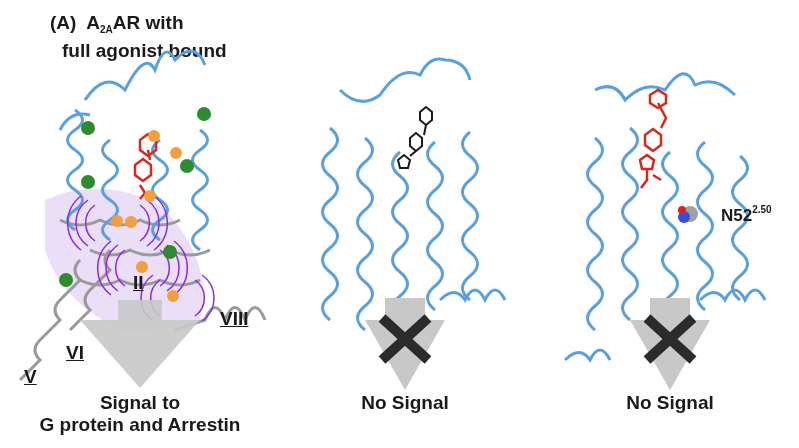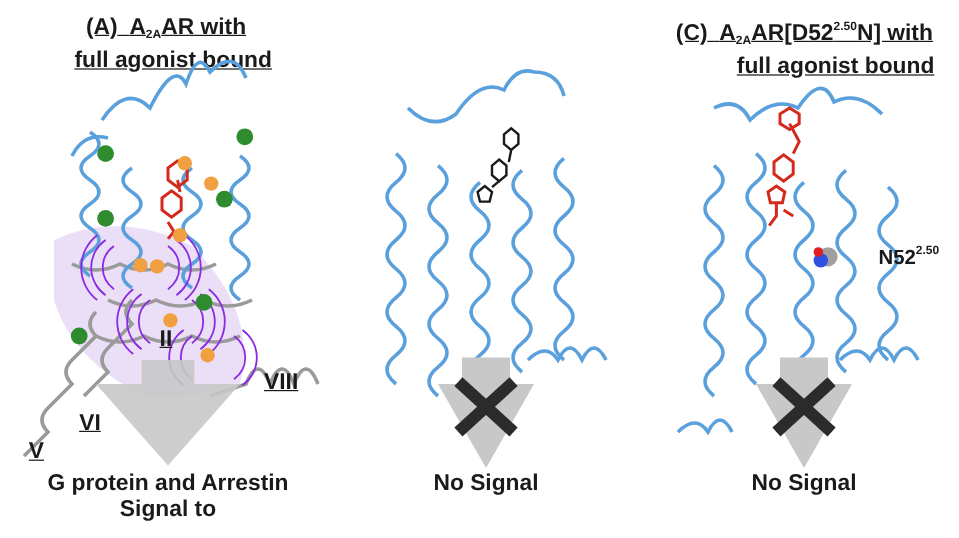--- a/index.html
+++ b/index.html
@@ -6,7 +6,7 @@
   body { width: 799px; height: 448px; position: relative; overflow: hidden;
          font-family: "Liberation Sans", sans-serif; color: #1a1a1a; }
   .panel { position: absolute; top: 0; height: 448px; }
-  .title { position: absolute; font-weight: bold; font-size: 19px; line-height: 21px; text-align: center; white-space: nowrap; text-decoration: underline; }
+  .title { position: absolute; font-weight: bold; font-size: 19px; line-height: 21px; text-align: left; white-space: nowrap; }
   .title .line2 { display: block; }
   .title sub, .title sup { font-size: 10px; font-weight: bold; }
   .title sub { vertical-align: -4px; }

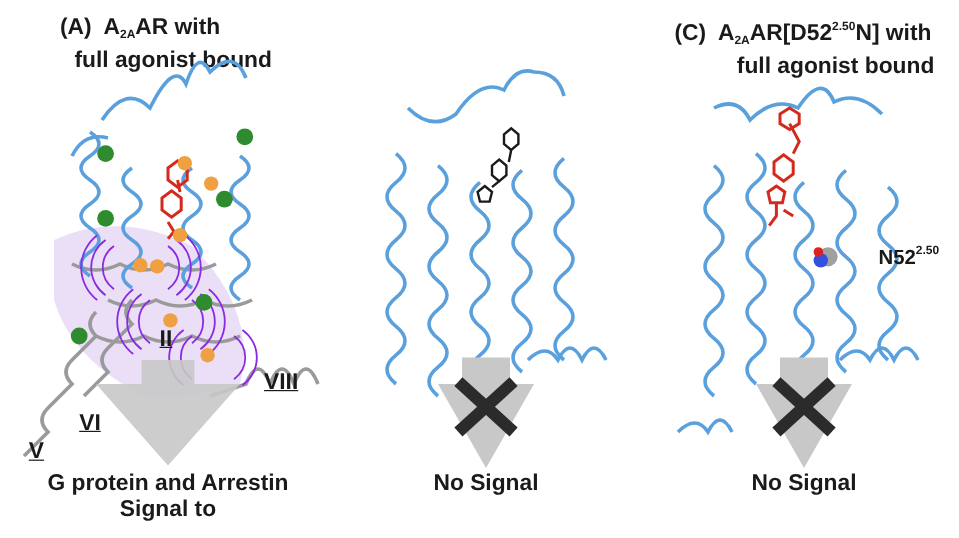--- a/index.html
+++ b/index.html
@@ -133,11 +133,6 @@
 </div>
 
 <div class="panel" style="left:535px;width:264px;">
-  <div class="title" style="left:27px;top:12px;">
-    <span>(C)</span>&nbsp;
-    <span>A</span><sub>2A</sub><span>AR[D52</span><sup>2.50</sup><span>N] with</span>
-    <span class="line2" style="padding-left:52px;">full agonist bound</span>
-  </div>
   <svg width="264" height="448" viewBox="0 0 264 448">
     <g fill="none" stroke="#5aa0dc" stroke-width="3">
       <path d="M60 330 q-15 -12 0 -24 q15 -12 0 -24 q-15 -12 0 -24 q15 -12 0 -24 q-15 -12 0 -24 q15 -12 0 -24 q-15 -12 0 -24 q15 -12 0 -24"></path>

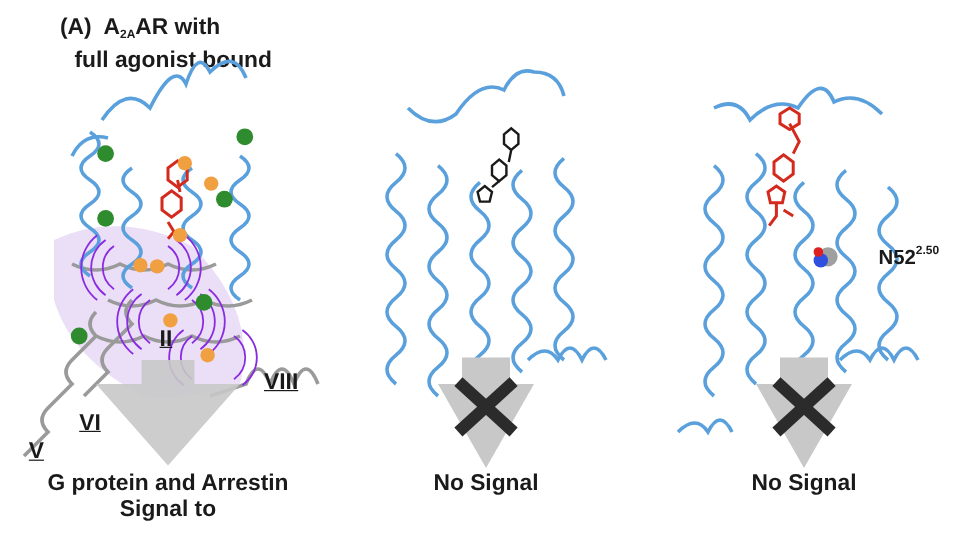--- a/index.html
+++ b/index.html
@@ -160,7 +160,7 @@
       <line x1="158" y1="318" x2="112" y2="360"></line>
     </g>
   </svg>
-  <div class="res-label" style="left:197px;top:204px;text-align:right;">
+  <div class="res-label" style="left:186px;top:204px;text-align:right;">
     <span>N52</span><sup>2.50</sup>
   </div>
   <div class="caption" style="left:60px;width:150px;top:392px;">No Signal</div>

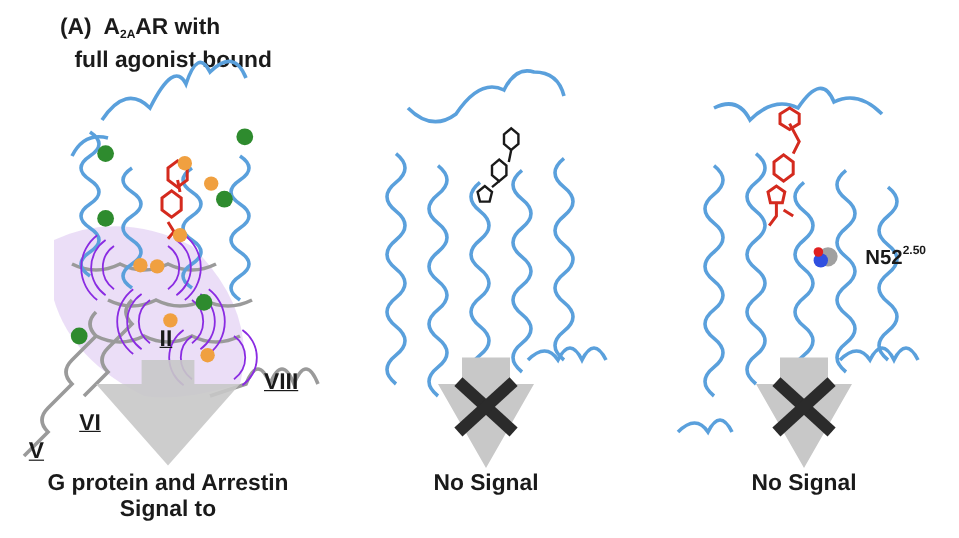--- a/index.html
+++ b/index.html
@@ -101,8 +101,8 @@
   <div class="helix-label" style="left:220px;top:308px;">VIII</div>
 
   <div class="caption" style="left:30px;width:220px;top:392px;">
+    <div>Signal to</div>
     <div>G protein and Arrestin</div>
-    <div>Signal to</div>
   </div>
 </div>
 

